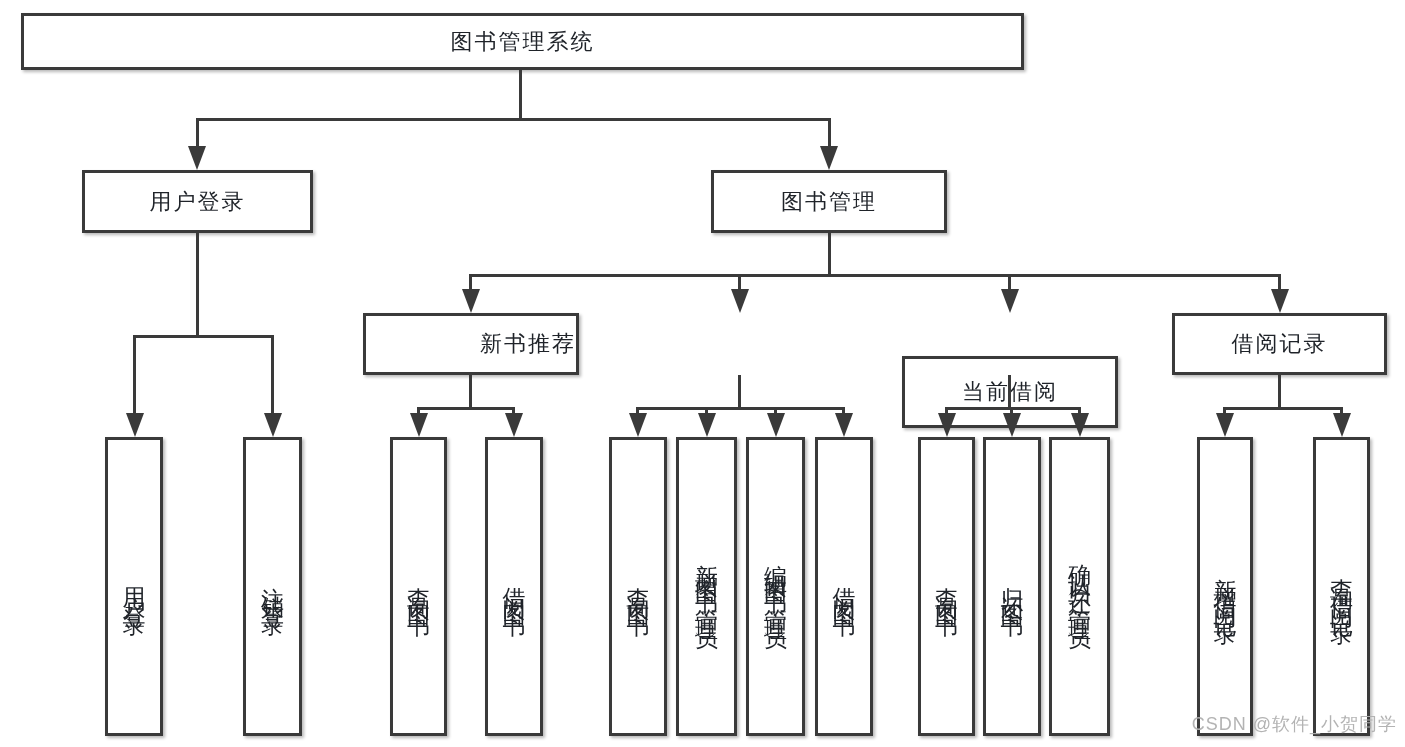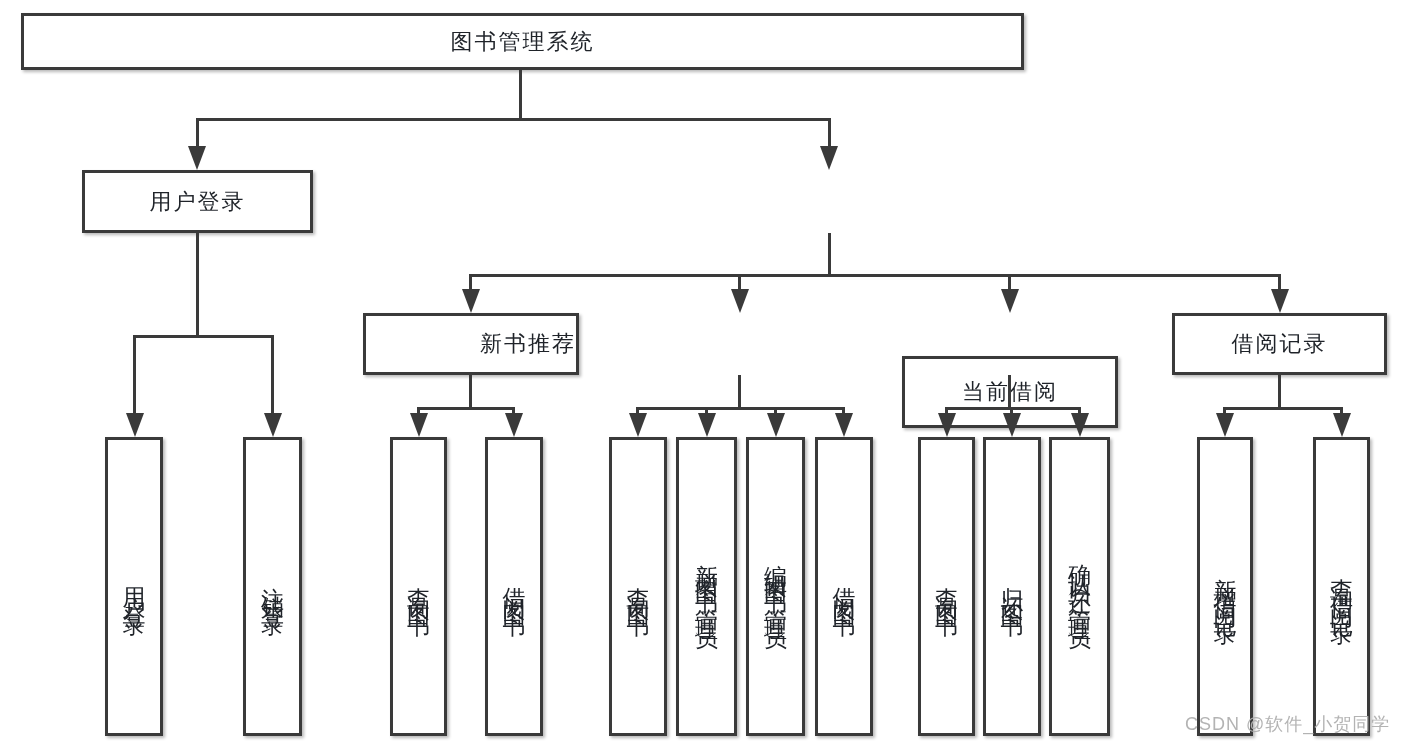--- a/index.html
+++ b/index.html
@@ -76,6 +76,9 @@
 
   <div class="box" style="left:82px;top:170px;width:231px;height:63px;">
     <span>用户登录</span>
+  </div>
+  <div class="box" style="left:711px;top:170px;width:236px;height:63px;">
+    <span>图书管理</span>
   </div>
 
   <div class="vline" style="left:196px;top:233px;height:102px;"></div>

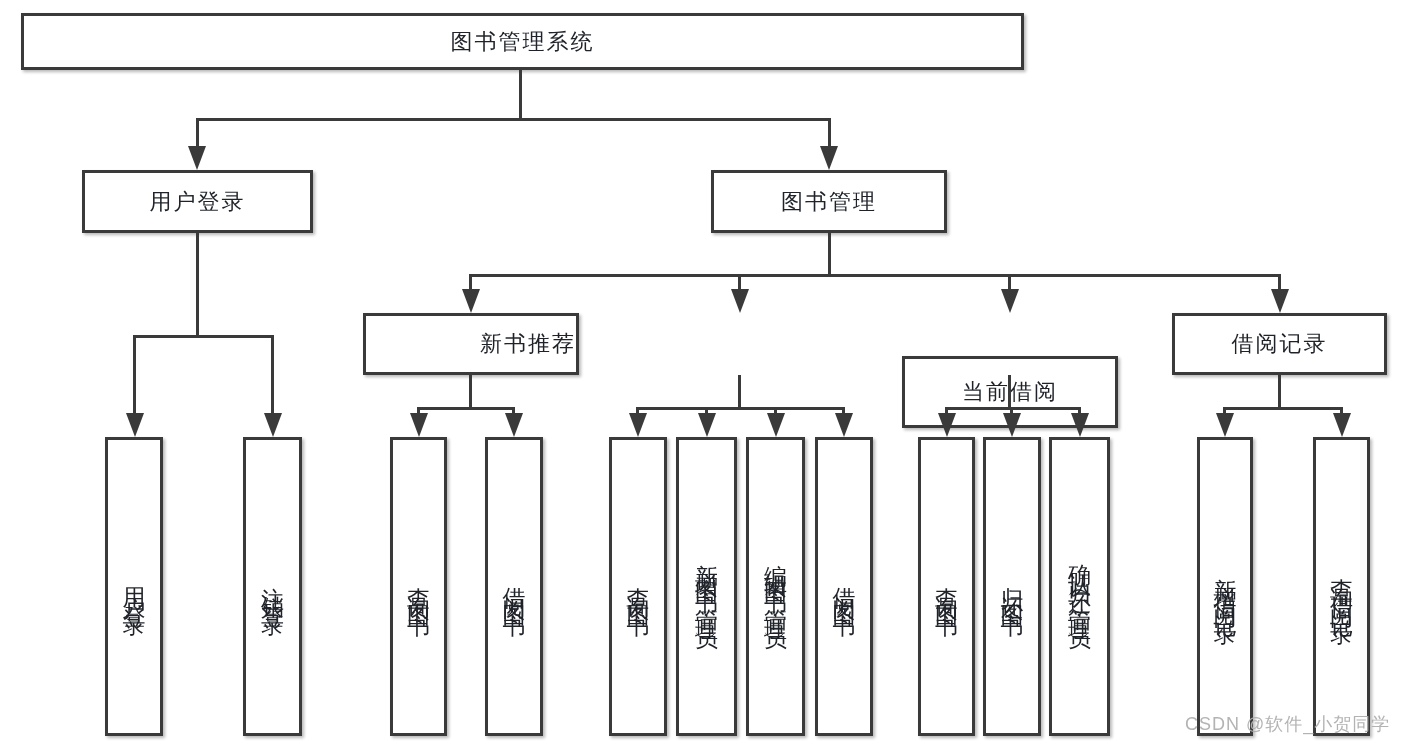--- a/index.html
+++ b/index.html
@@ -52,7 +52,7 @@
     left:1185px;top:712px;width:212px;
     color:rgba(175,175,175,0.95);
     font-size:18px;
-    text-align:left;
+    text-align:right;
     z-index:5;
     letter-spacing:1px;
     white-space:nowrap;

